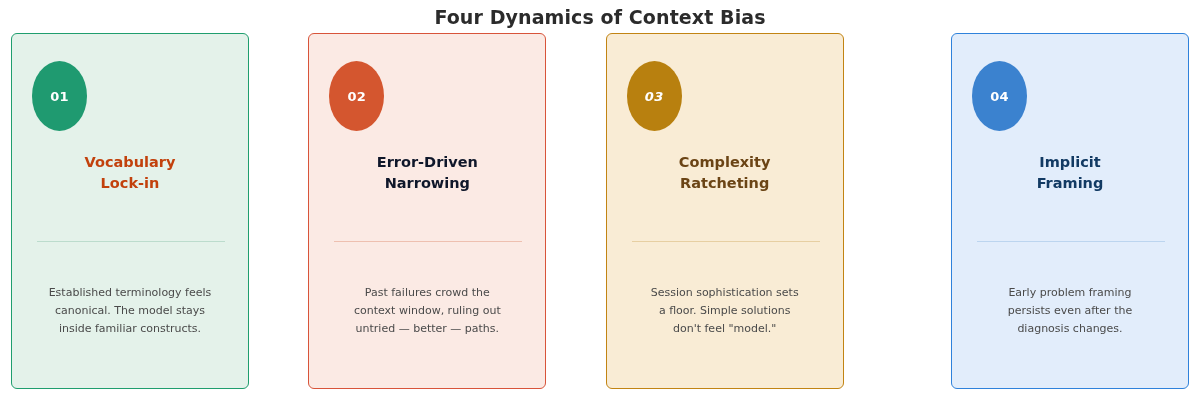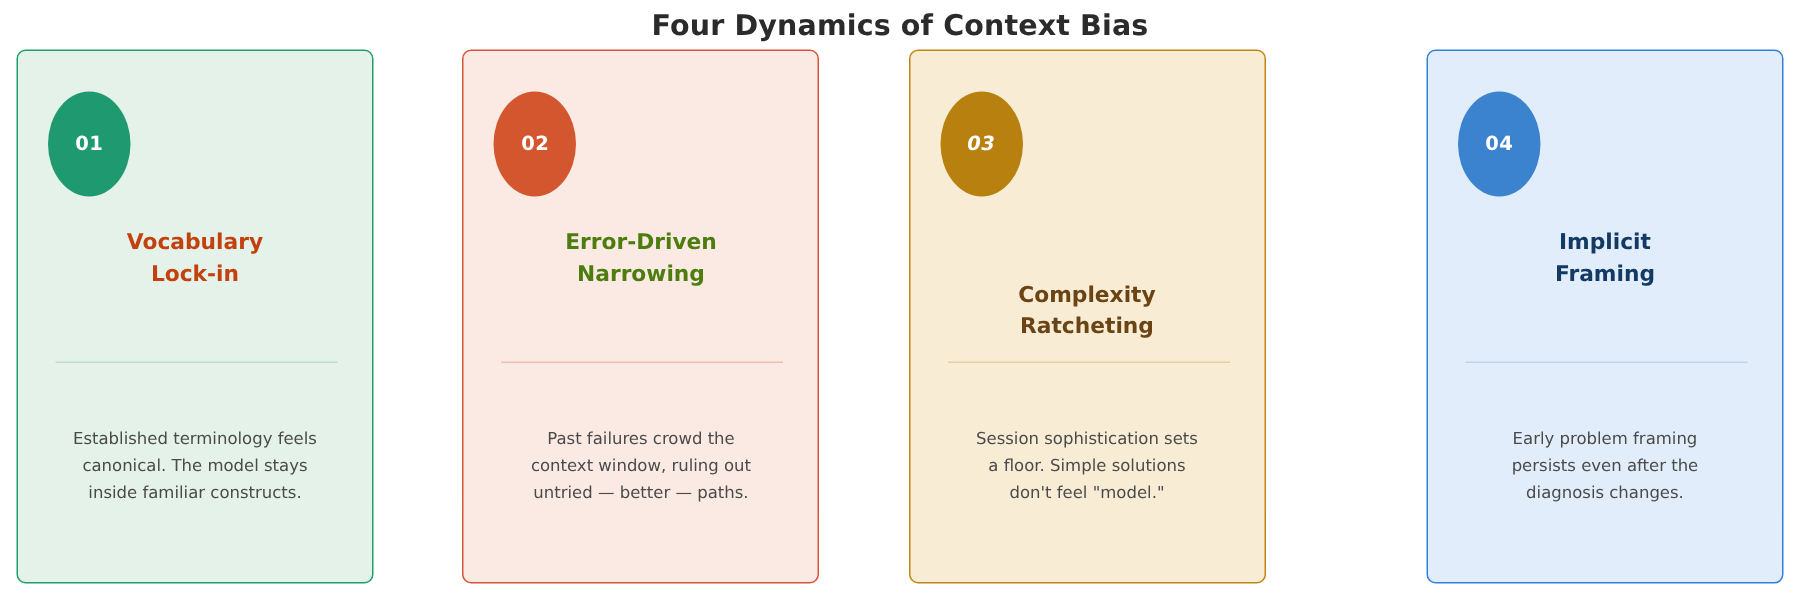--- a/index.html
+++ b/index.html
@@ -127,7 +127,7 @@
     <div class="badge" style="background: rgb(212, 86, 47);">
       <span class="badge-label">02</span>
     </div>
-    <div class="card-title" style="color: #4d7c0f;">Error-Driven
+    <div class="card-title" style="color: #0f172a;">Error-Driven
 Narrowing</div>
     <div class="divider" style="background: rgb(238, 192, 176);"></div>
     <div class="card-body">Past failures crowd the

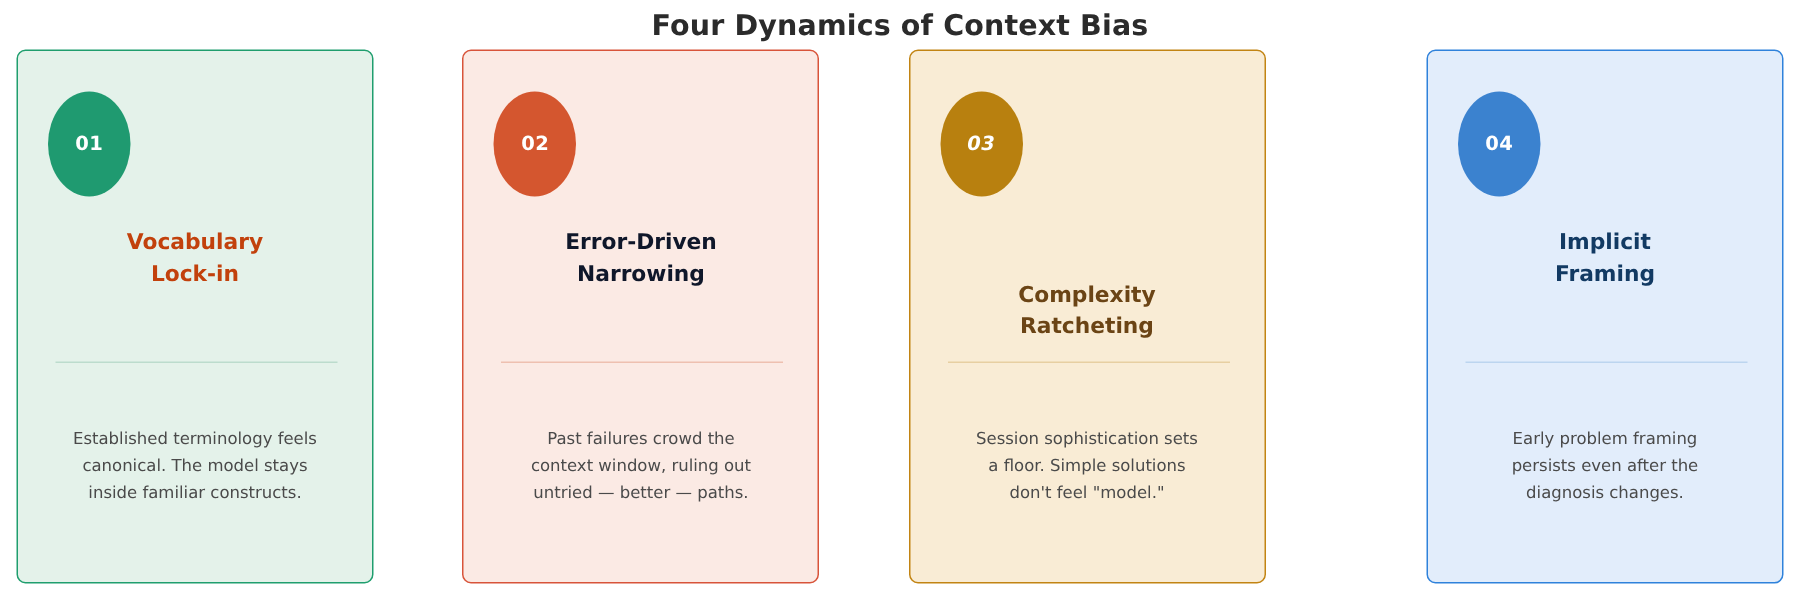--- a/index.html
+++ b/index.html
@@ -139,7 +139,7 @@
     <div class="badge" style="background: rgb(184, 128, 15); font-style: italic;">
       <span class="badge-label">03</span>
     </div>
-    <div class="card-title" style="color: rgb(107, 68, 21); margin-top: 35px;">Complexity
+    <div class="card-title" style="color: rgb(107, 68, 21);">Complexity
 Ratcheting</div>
     <div class="divider" style="background: rgb(231, 207, 162);"></div>
     <div class="card-body">Session sophistication sets

